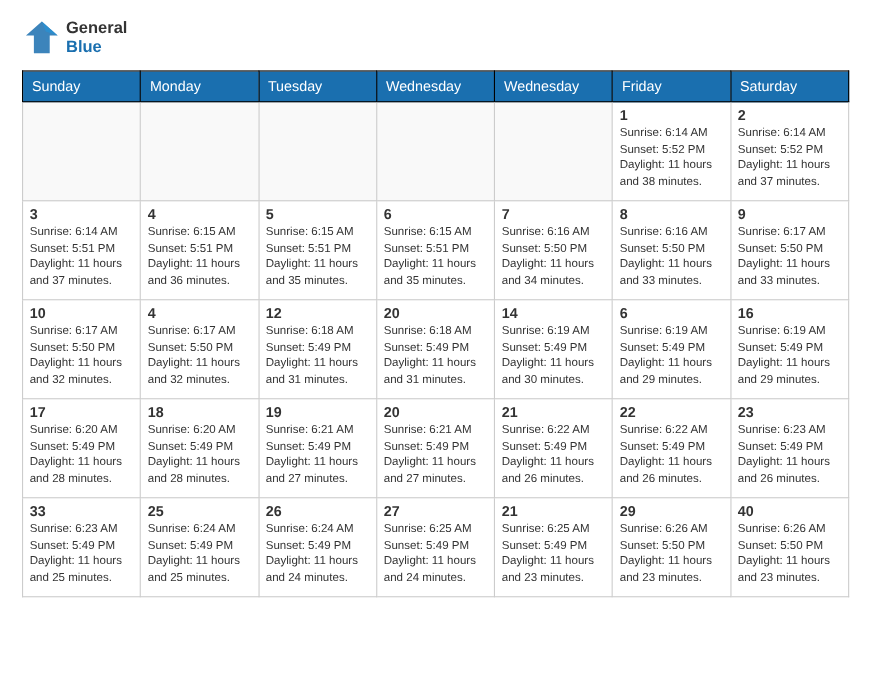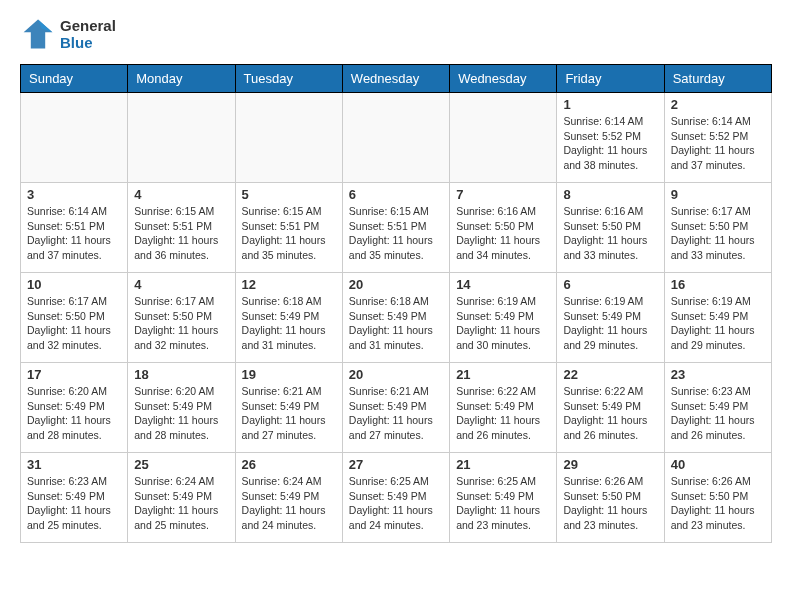--- a/index.html
+++ b/index.html
@@ -206,7 +206,7 @@
         </tr>
         <tr class="week">
           <td>
-            <div class="day-num">31</div>
+            <div class="day-num">33</div>
             <div class="day-info" style="white-space: pre-line;">Sunrise: 6:23 AM
 Sunset: 5:49 PM
 Daylight: 11 hours and 25 minutes.</div>

